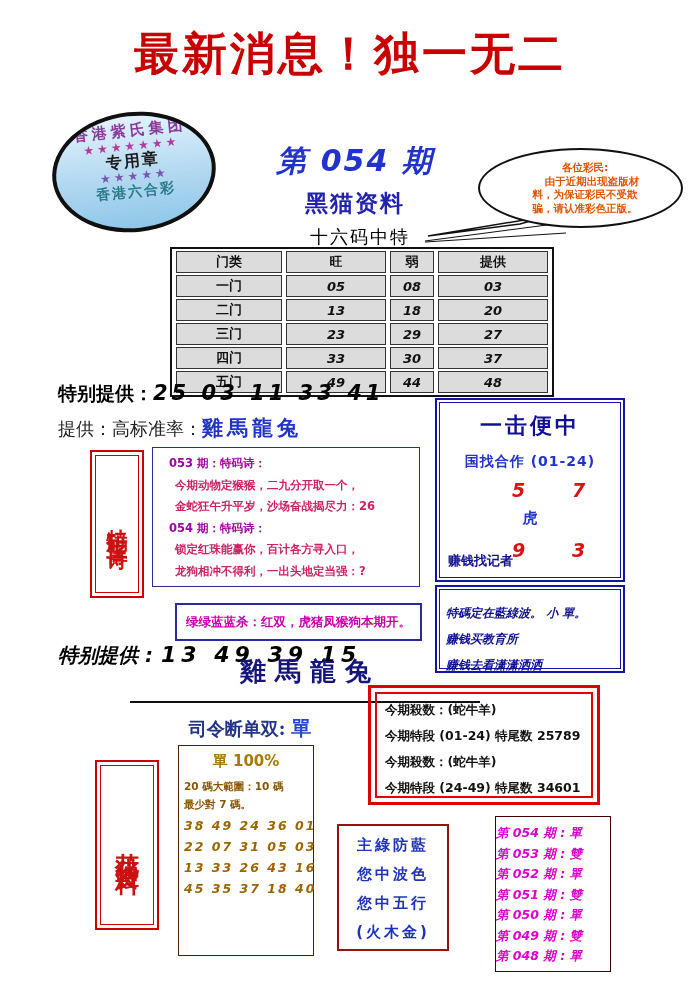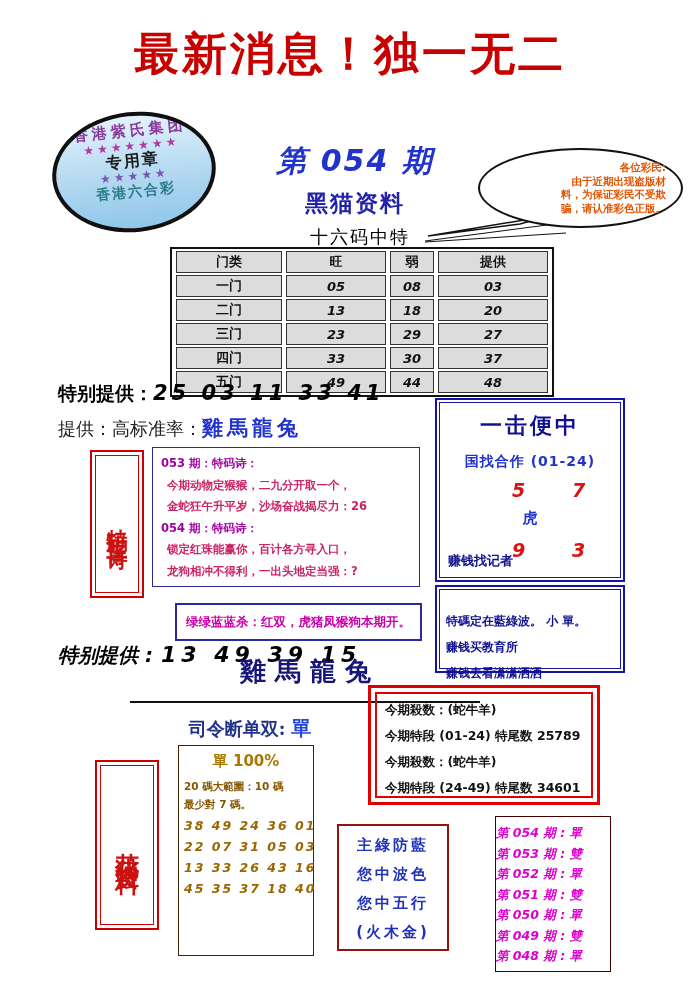--- a/index.html
+++ b/index.html
@@ -39,7 +39,7 @@
   .bubble{left:478px;top:148px;width:205px;height:80px;background:#fff;
     border:2px solid #111;border-radius:50%;z-index:2;box-sizing:border-box;}
   .bubble-text{position:absolute;left:24px;top:11px;width:162px;
-    font-size:10.5px;line-height:13.5px;color:#e05300;font-weight:bold;text-align:right;}
+    font-size:10.5px;line-height:13.5px;color:#e05300;font-weight:bold;text-align:center;}
   .bubble-text .indent{padding-left:14px;}
 
   

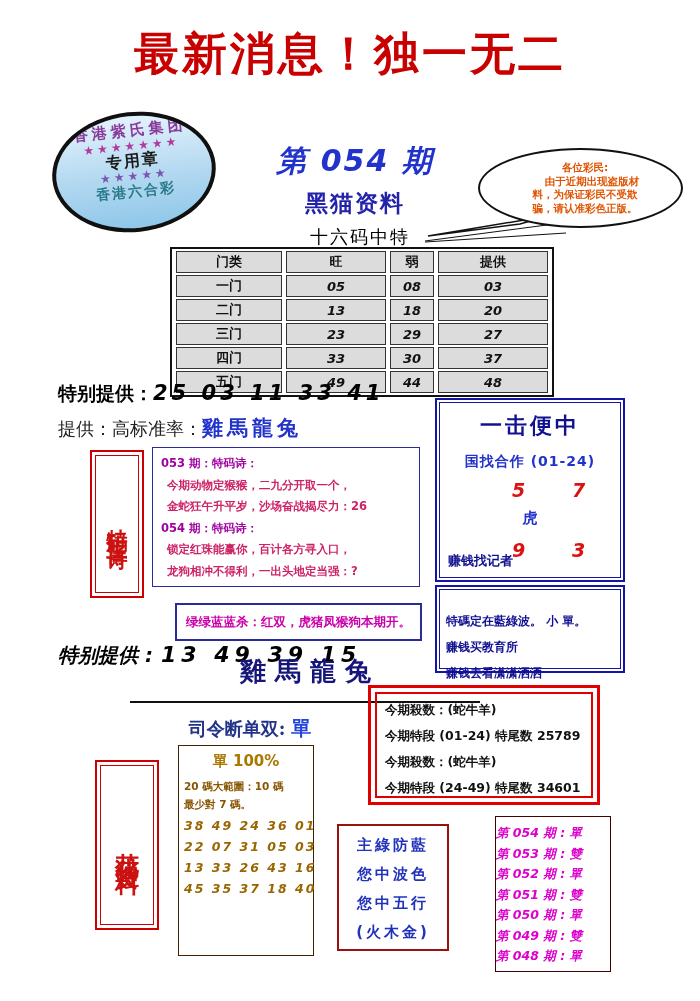--- a/index.html
+++ b/index.html
@@ -72,7 +72,7 @@
     color:#cc1111;font-weight:bold;}
   .poem-side .vert{font-size:21px;letter-spacing:5px;}
   .poem-box{left:152px;top:447px;width:268px;height:140px;border:1px solid #2a2a99;
-    box-sizing:border-box;padding:5px 8px;background:#fff;}
+    box-sizing:border-box;padding:5px 16px;background:#fff;}
   .poem-line{font-size:11.5px;font-weight:bold;line-height:21.5px;white-space:nowrap;}
   .poem-header{color:#a000a0;}
   .poem-body{color:#cc2266;padding-left:6px;}

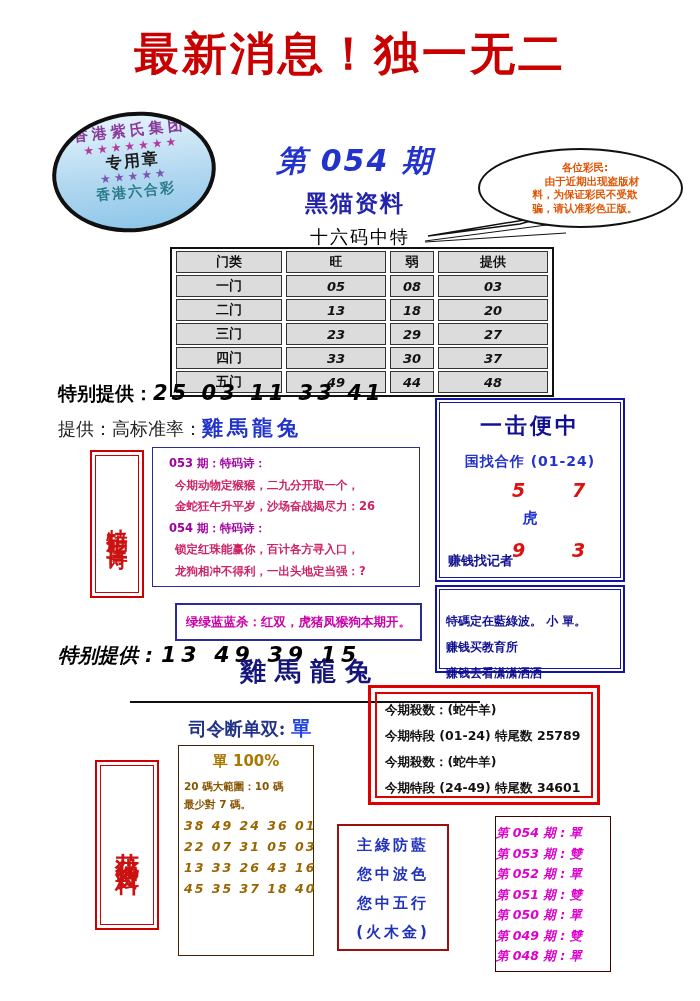--- a/index.html
+++ b/index.html
@@ -92,7 +92,7 @@
 
   
   .blue2{left:435px;top:585px;width:190px;height:88px;}
-  .blue2 .inner{padding:18px 6px;}
+  .blue2 .inner{padding:10px 6px;font-style:italic;}
   .blue2-line{font-size:12px;font-weight:bold;color:#101090;line-height:26px;white-space:nowrap;}
 
   

